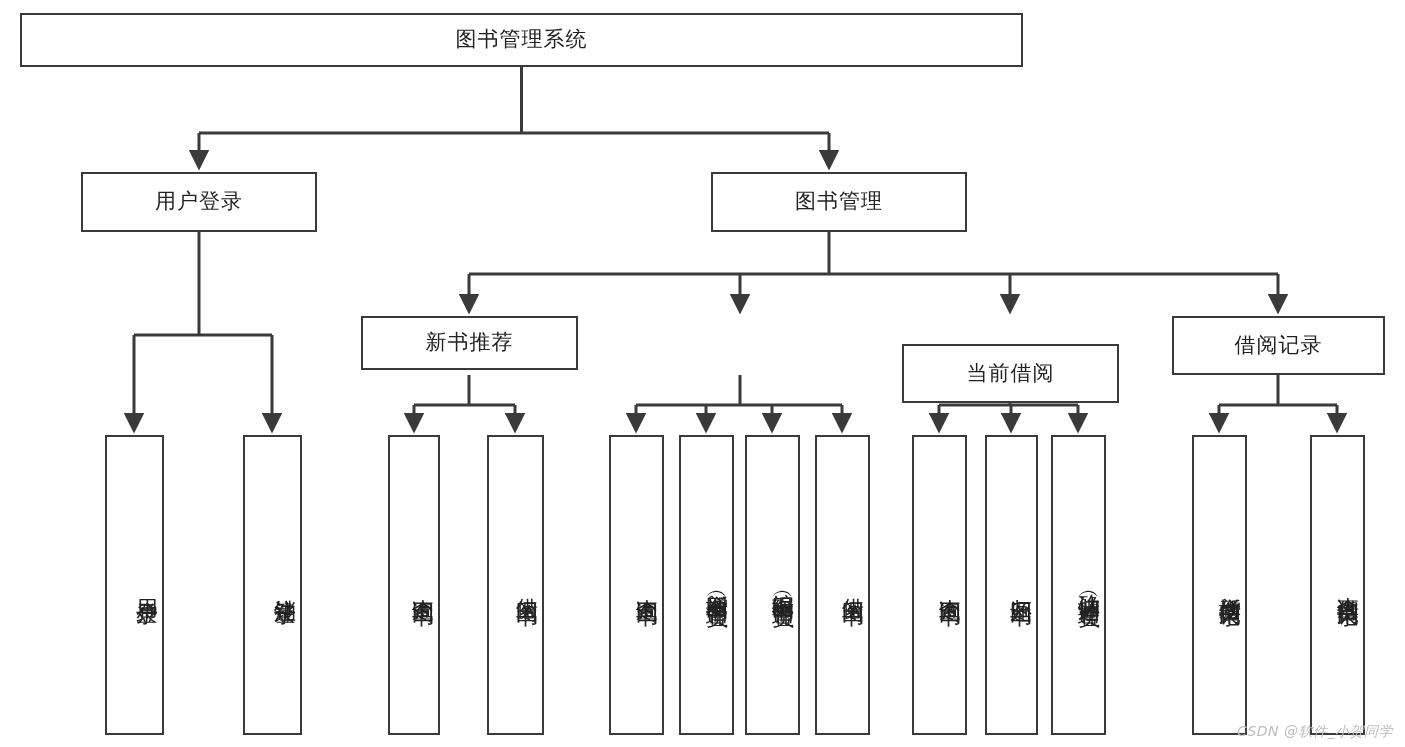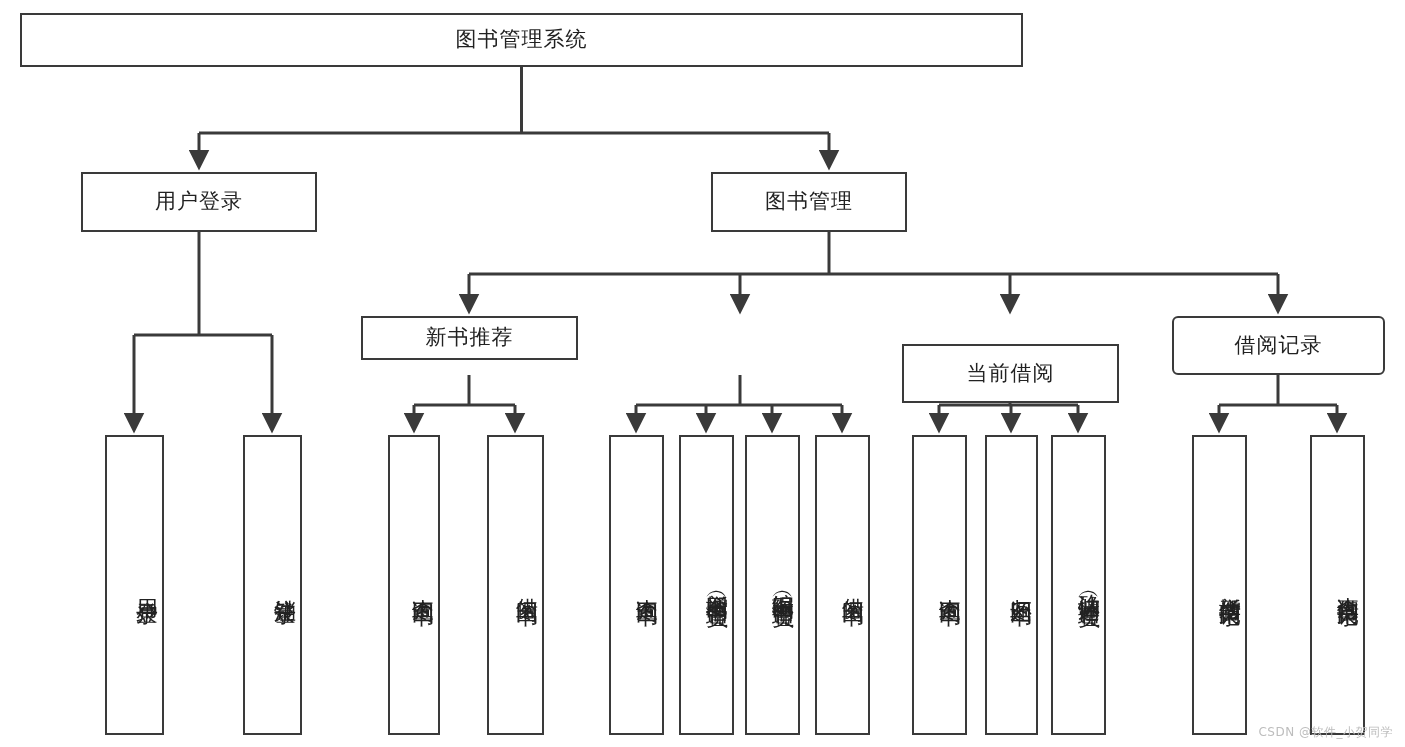--- a/index.html
+++ b/index.html
@@ -131,7 +131,7 @@
   <div class="node horizontal" id="n-l2-0" style="left: 81px; top: 172px; width: 236px; height: 60px;">
     <span class="label">用户登录</span>
   </div>
-  <div class="node horizontal" id="n-l2-1" style="left: 711px; top: 172px; width: 196px; height: 60px;">
+  <div class="node horizontal" id="n-l2-1" style="left: 711px; top: 172px; width: 256px; height: 60px;">
     <span class="label">图书管理</span>
   </div>
 

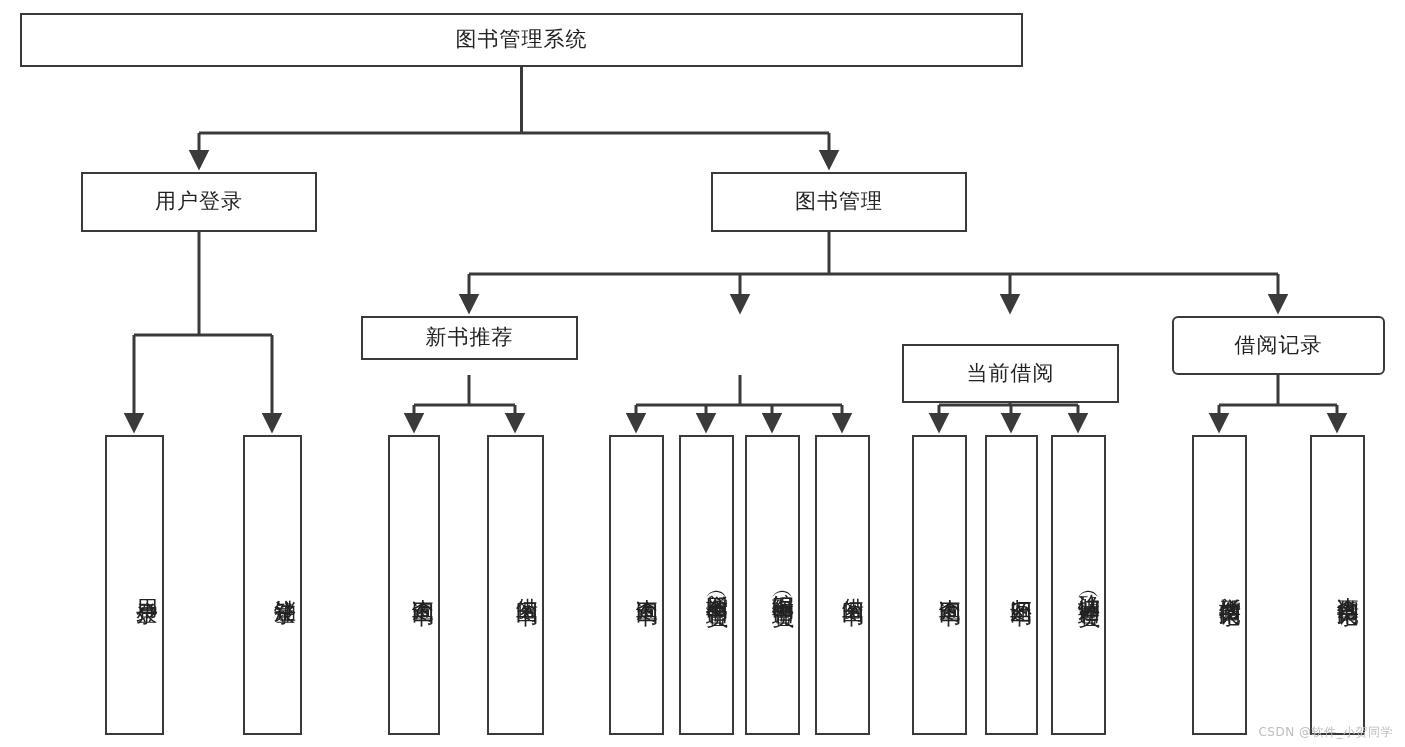--- a/index.html
+++ b/index.html
@@ -135,7 +135,7 @@
     <span class="label">图书管理</span>
   </div>
 
-  <div class="node horizontal" id="n-l3-0" style="left: 361px; top: 316px; width: 217px; height: 44px;">
+  <div class="node horizontal" id="n-l3-0" style="left: 361px; top: 316px; width: 217px; height: 54px;">
     <span class="label">新书推荐</span>
   </div>
   <div class="node horizontal" id="n-l3-2" style="left: 902px; top: 316px; width: 217px; height: 59px; margin-top: 28px;">

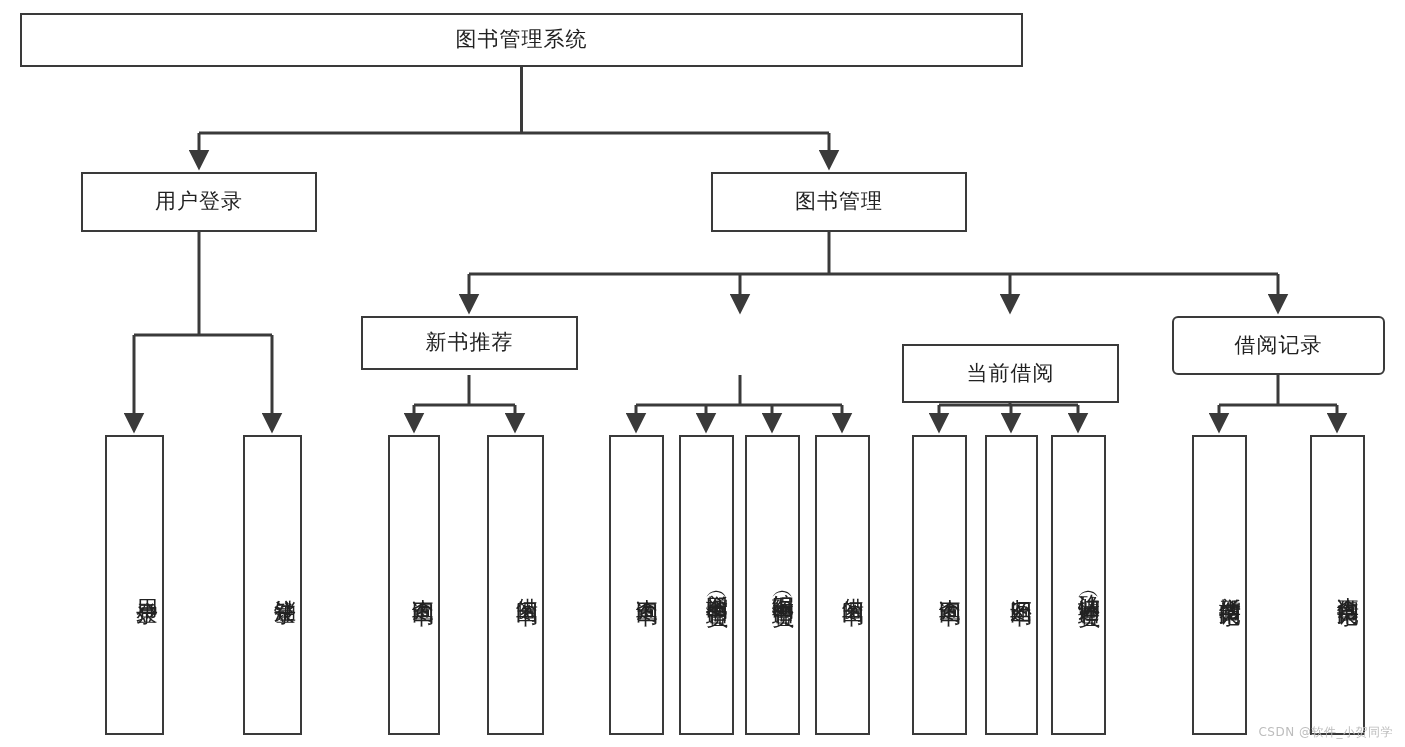--- a/index.html
+++ b/index.html
@@ -141,7 +141,7 @@
   <div class="node horizontal" id="n-l3-2" style="left: 902px; top: 316px; width: 217px; height: 59px; margin-top: 28px;">
     <span class="label">当前借阅</span>
   </div>
-  <div class="node horizontal" id="n-l3-3" style="left: 1172px; top: 316px; width: 213px; height: 59px; border-radius: 6px;">
+  <div class="node horizontal" id="n-l3-3" style="left: 1172px; top: 316px; width: 213px; height: 59px;">
     <span class="label">借阅记录</span>
   </div>
 

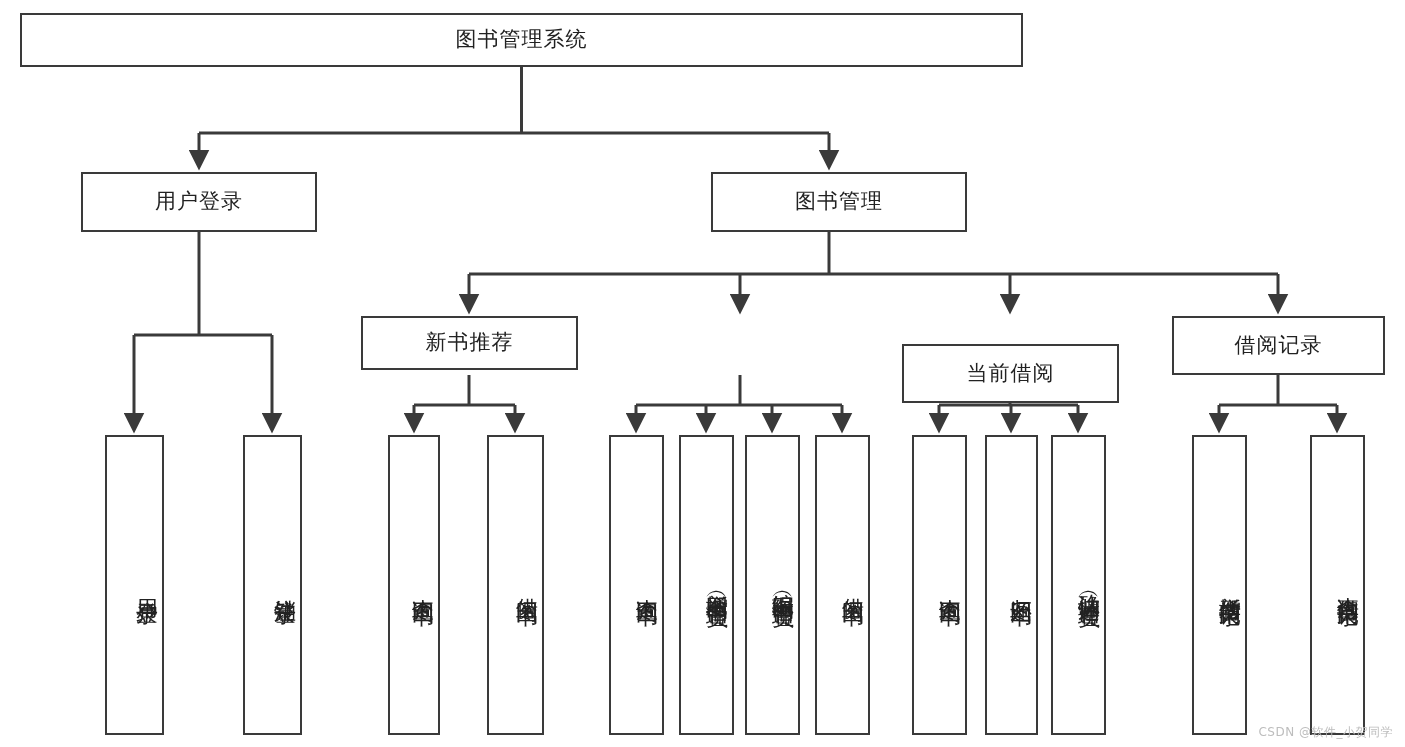--- a/index.html
+++ b/index.html
@@ -61,11 +61,12 @@
     position: absolute;
     right: 12px;
     bottom: 6px;
-    font-size: 12px;
+    font-size: 14px;
     color: #bdbdbd;
     letter-spacing: 0.5px;
     z-index: 3;
     white-space: nowrap;
+    font-style: italic;
   }
 </style>
 </head>

